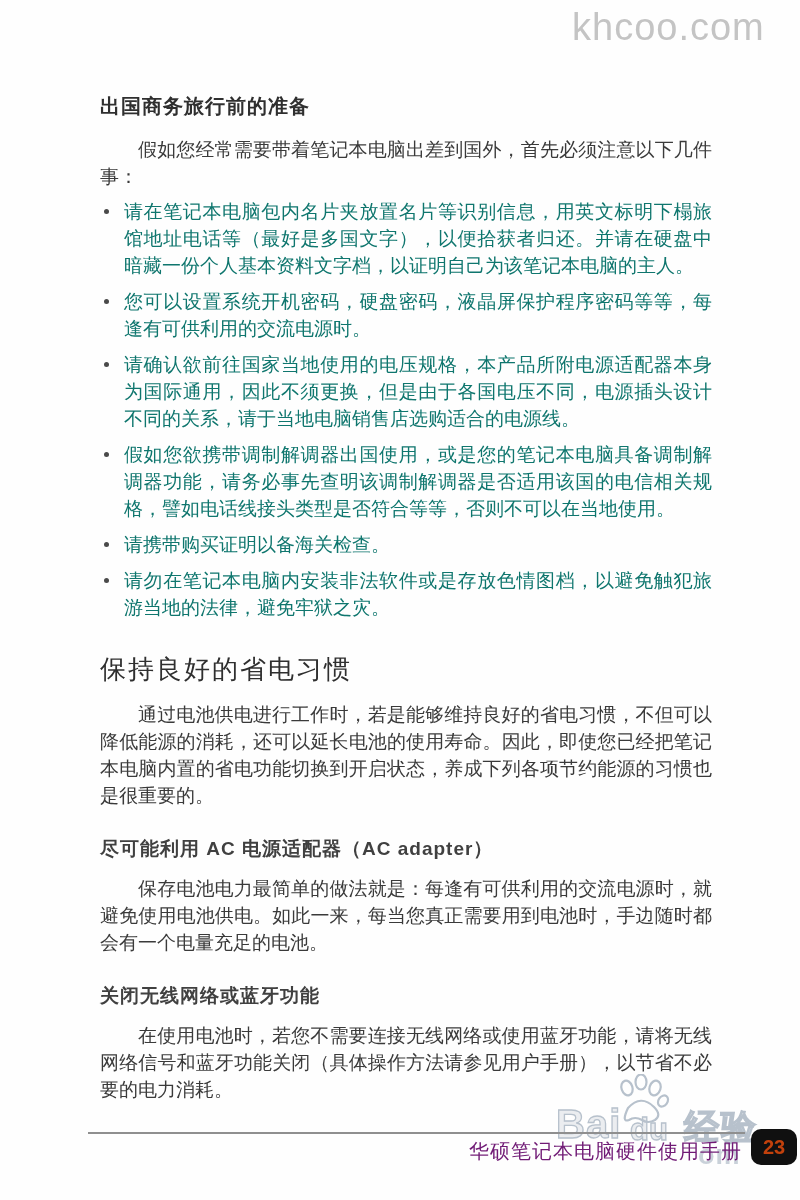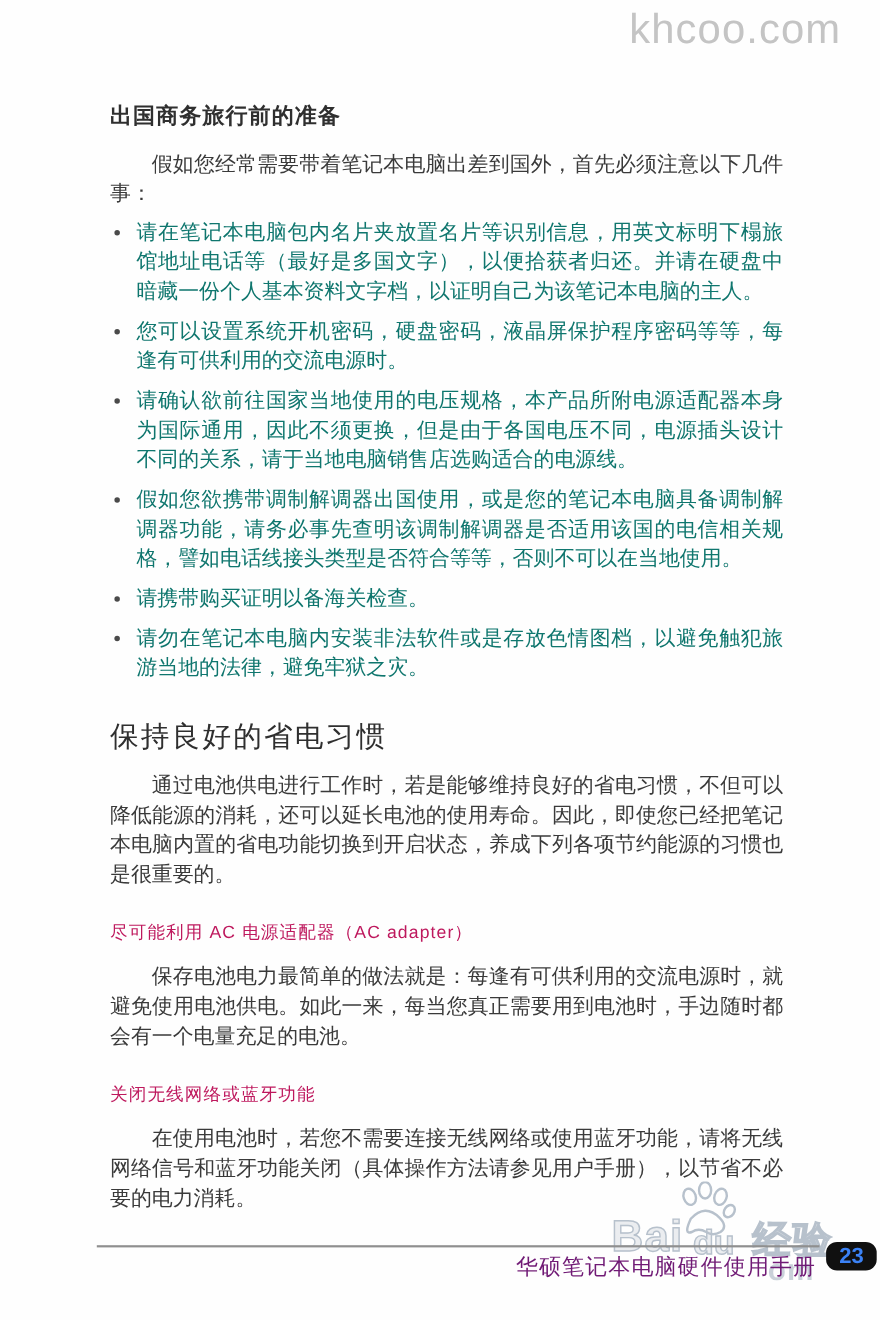--- a/index.html
+++ b/index.html
@@ -23,7 +23,7 @@
     letter-spacing:2px;
   }
   .h3{
-    font-size:16px;font-weight:400;color:#be185d;margin:26px 0 12px 0;line-height:28px;
+    font-size:19px;font-weight:700;color:#404040;margin:26px 0 12px 0;line-height:28px;
     letter-spacing:1px;
   }
   .para{

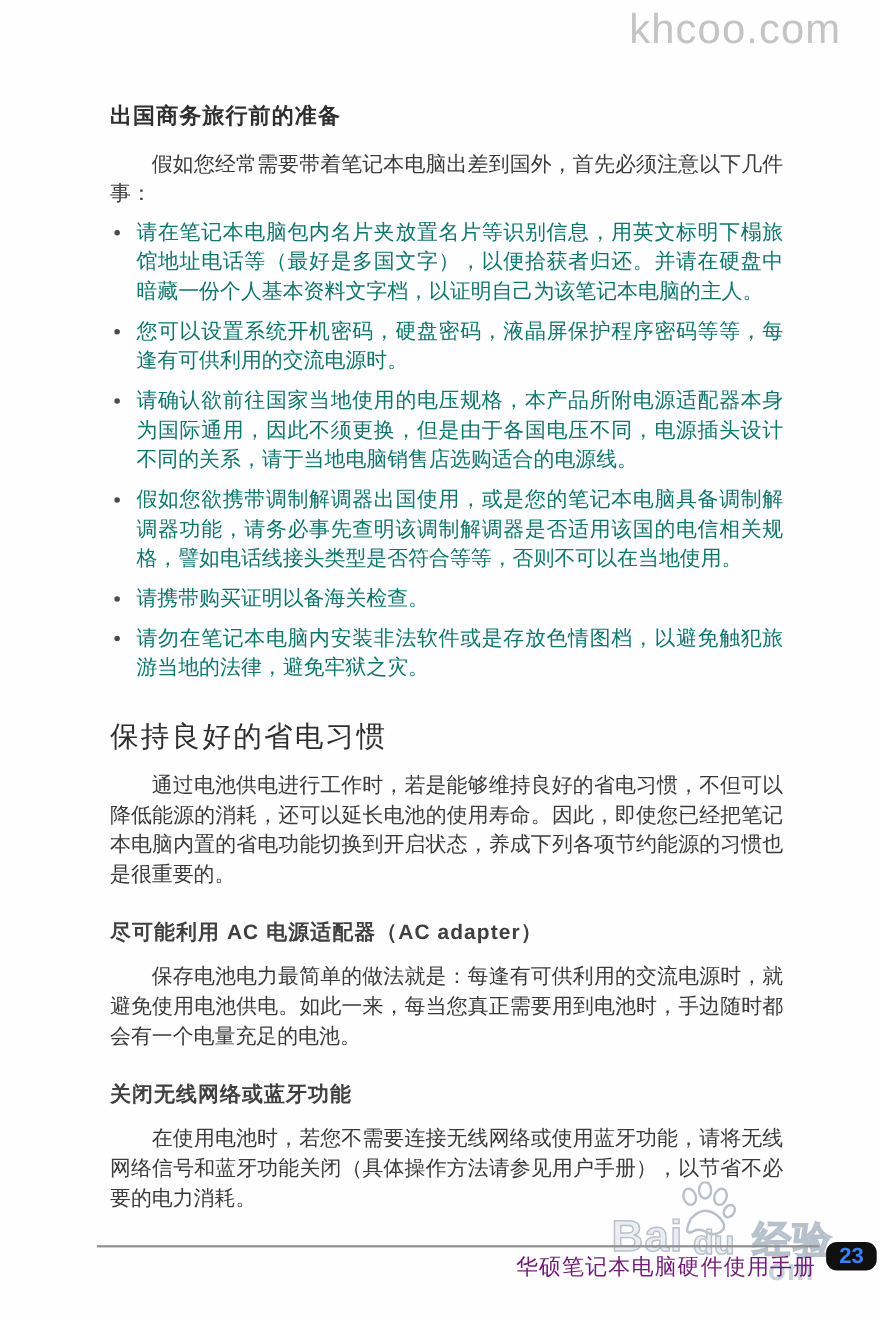--- a/index.html
+++ b/index.html
@@ -48,8 +48,8 @@
     font-size:20px;font-weight:500;color:#701a75;letter-spacing:1px;
   }
   .page-badge{
-    position:absolute;left:751px;top:1129px;width:46px;height:26px;border-radius:10px;
-    background:#101010;color:#3b82f6;display:flex;align-items:center;justify-content:center;
+    position:absolute;left:751px;top:1129px;width:46px;height:36px;border-radius:10px;
+    background:#101010;color:#c2410c;display:flex;align-items:center;justify-content:center;
     font-size:20px;font-weight:700;
   }
   

